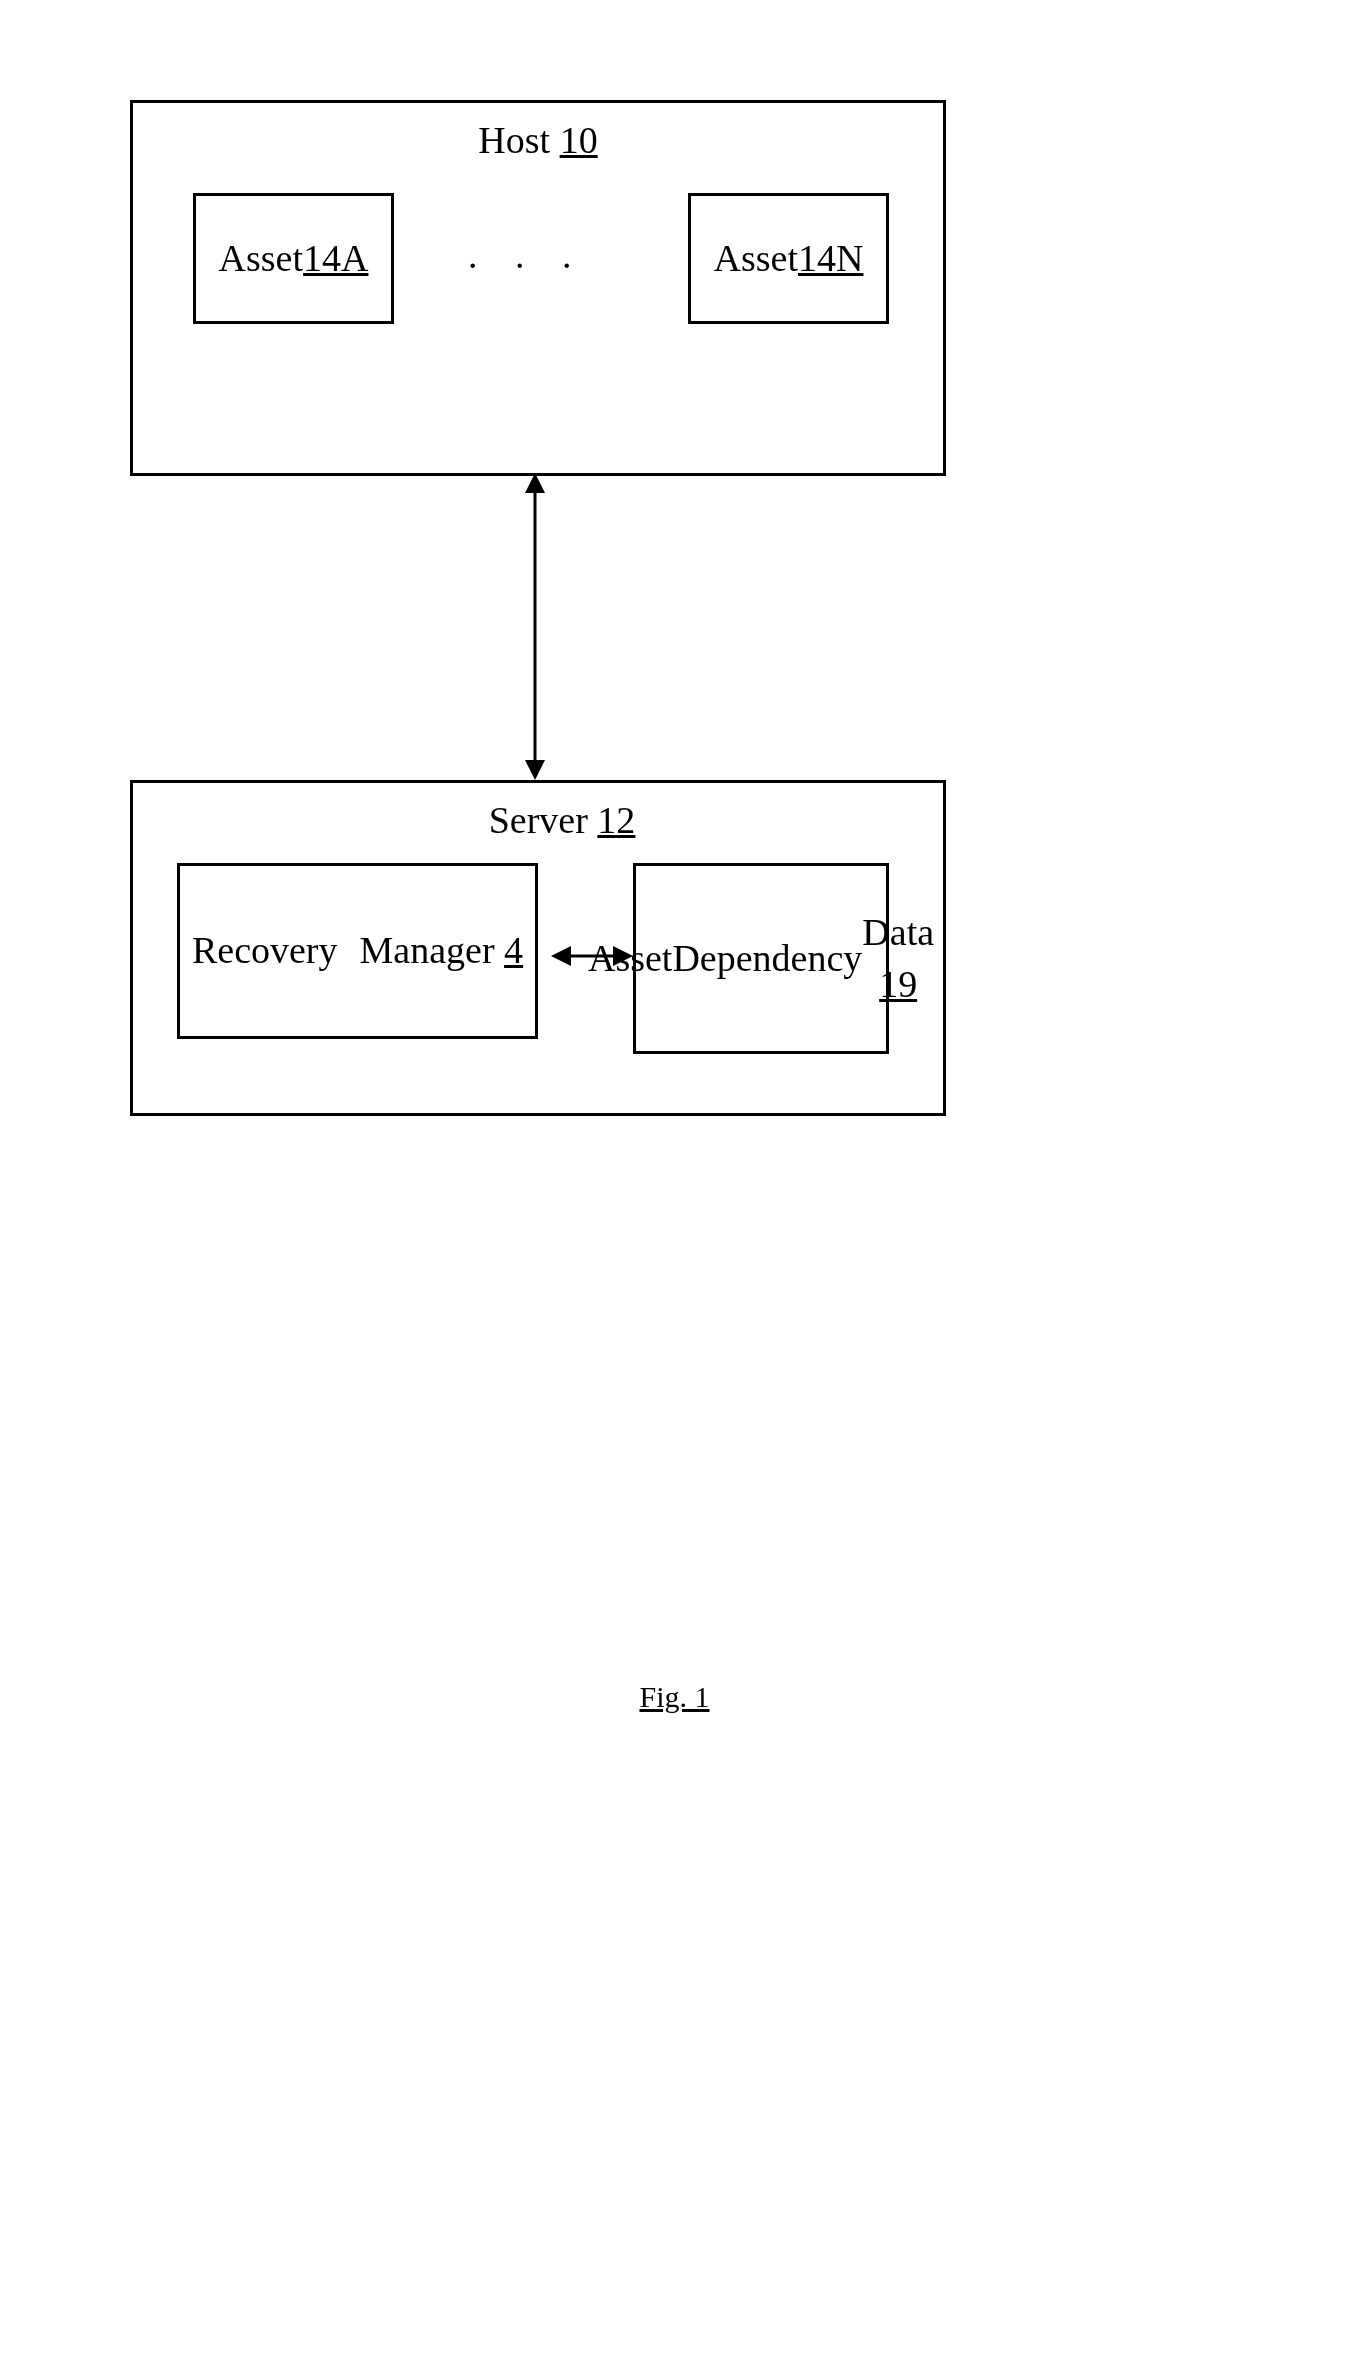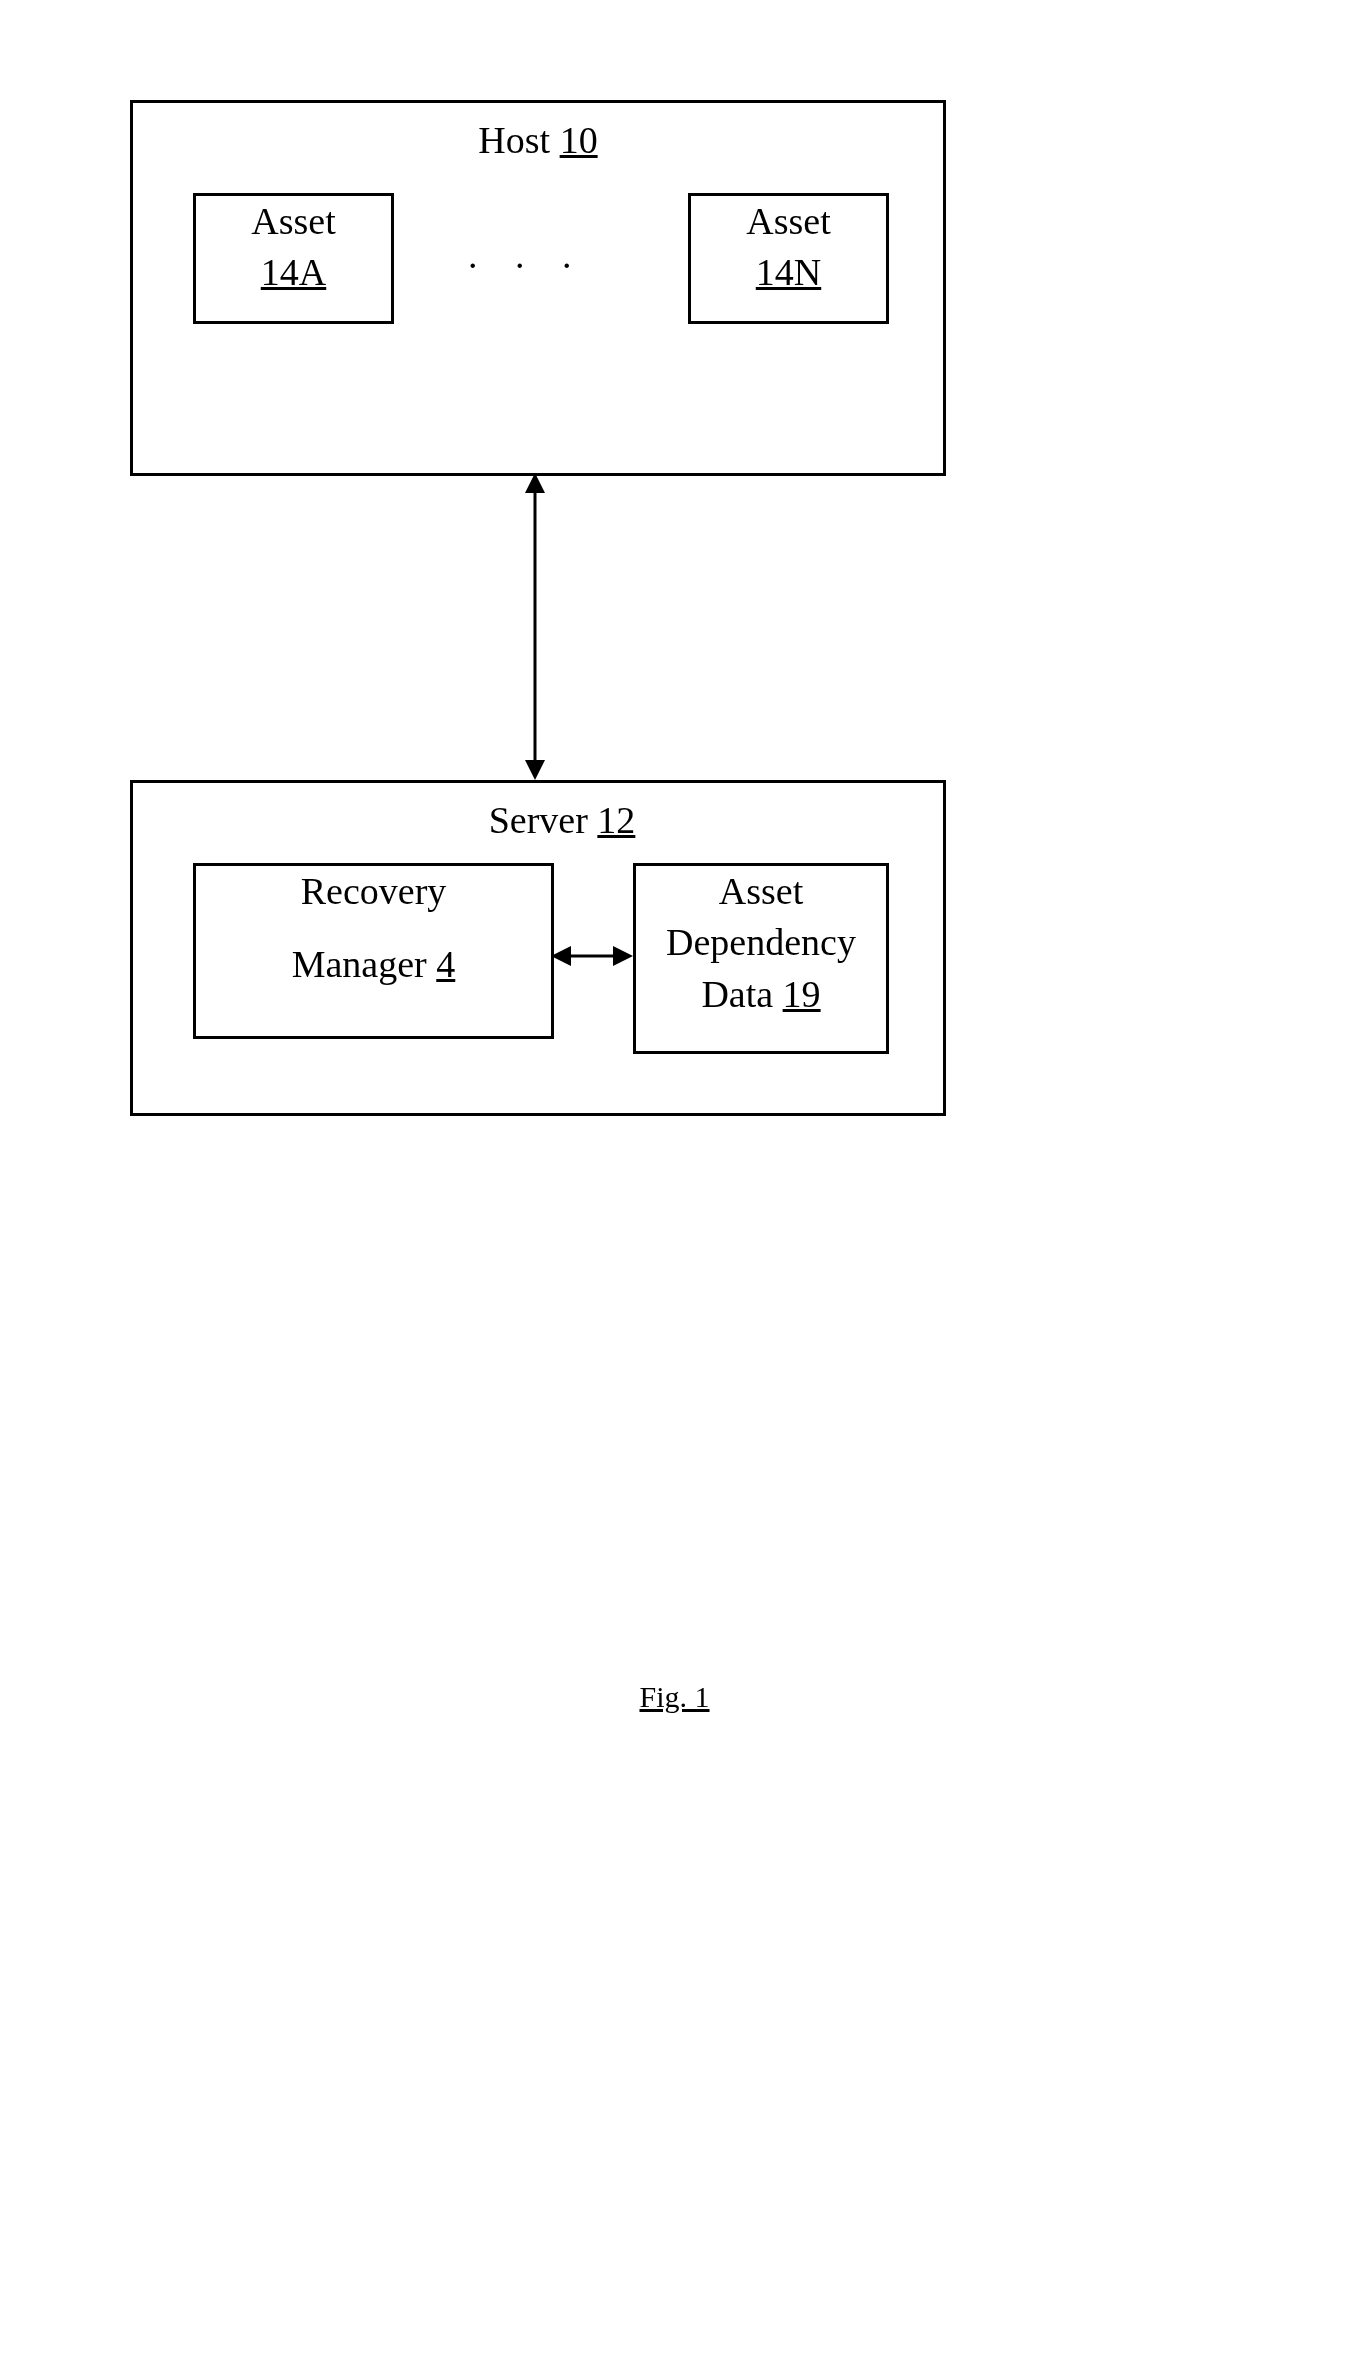--- a/index.html
+++ b/index.html
@@ -40,8 +40,8 @@
       background: #fff;
       display: flex;
       align-items: center;
-      justify-content: flex-start;
-      flex-direction: column;
+      justify-content: center;
+      flex-direction: row;
     }
     .asset-left {
       left: 60px;

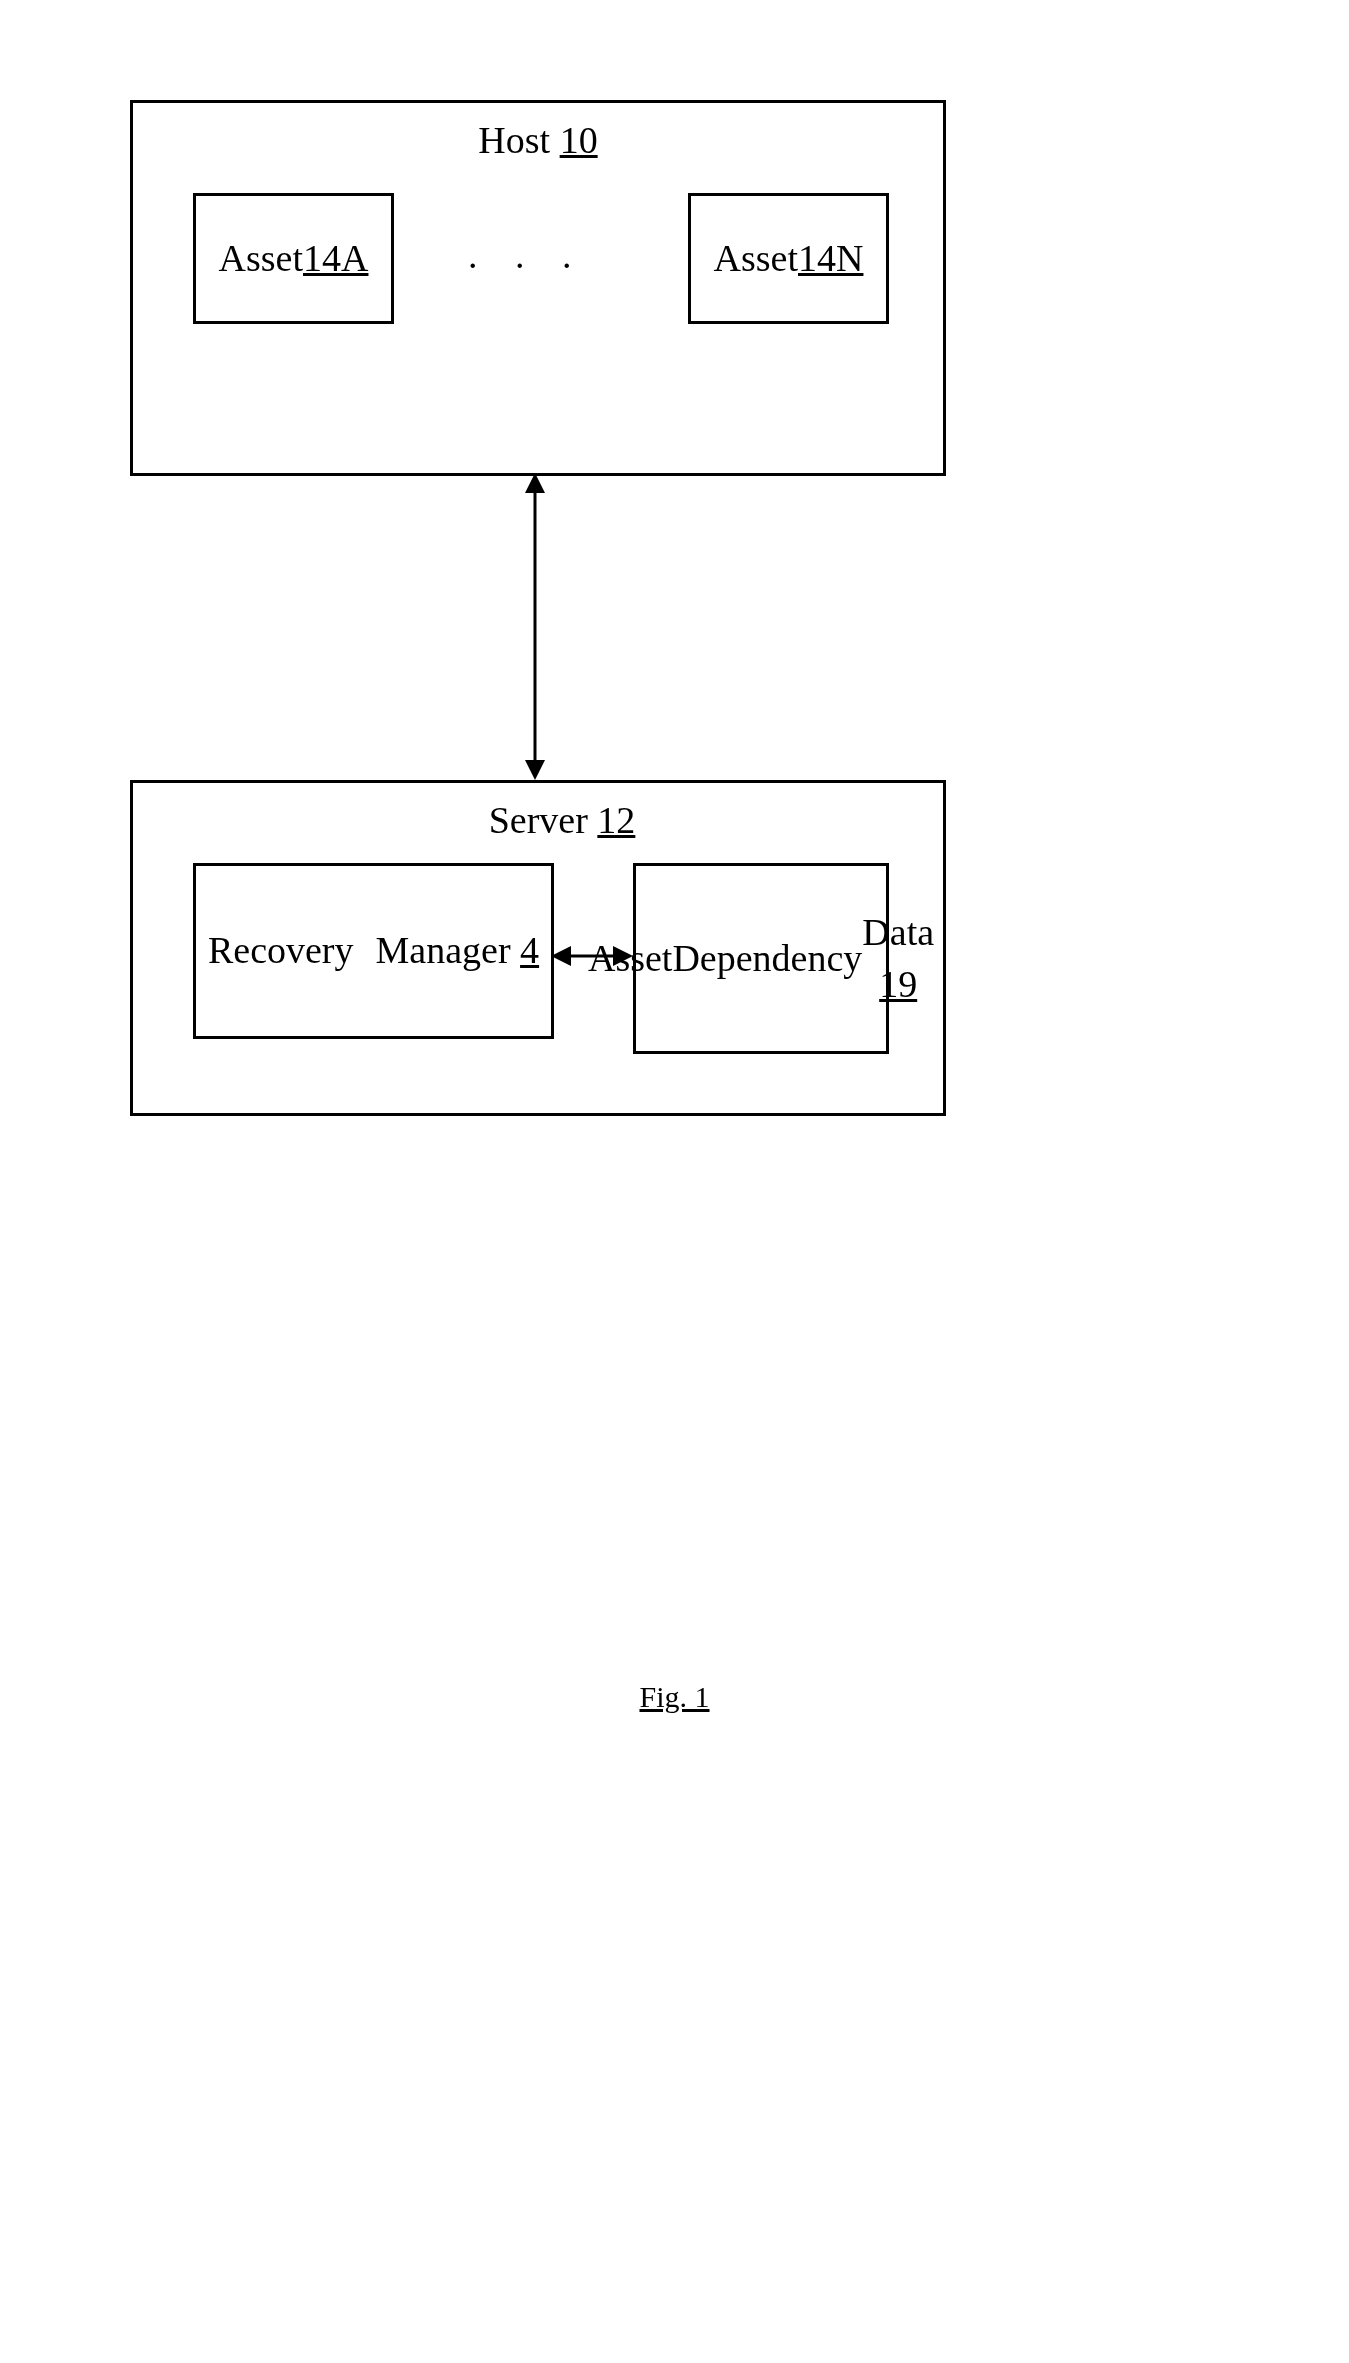--- a/index.html
+++ b/index.html
@@ -56,7 +56,7 @@
       height: 125px;
     }
     .recovery-box {
-      left: 60px;
+      left: 44px;
       top: 80px;
       width: 355px;
       height: 170px;

